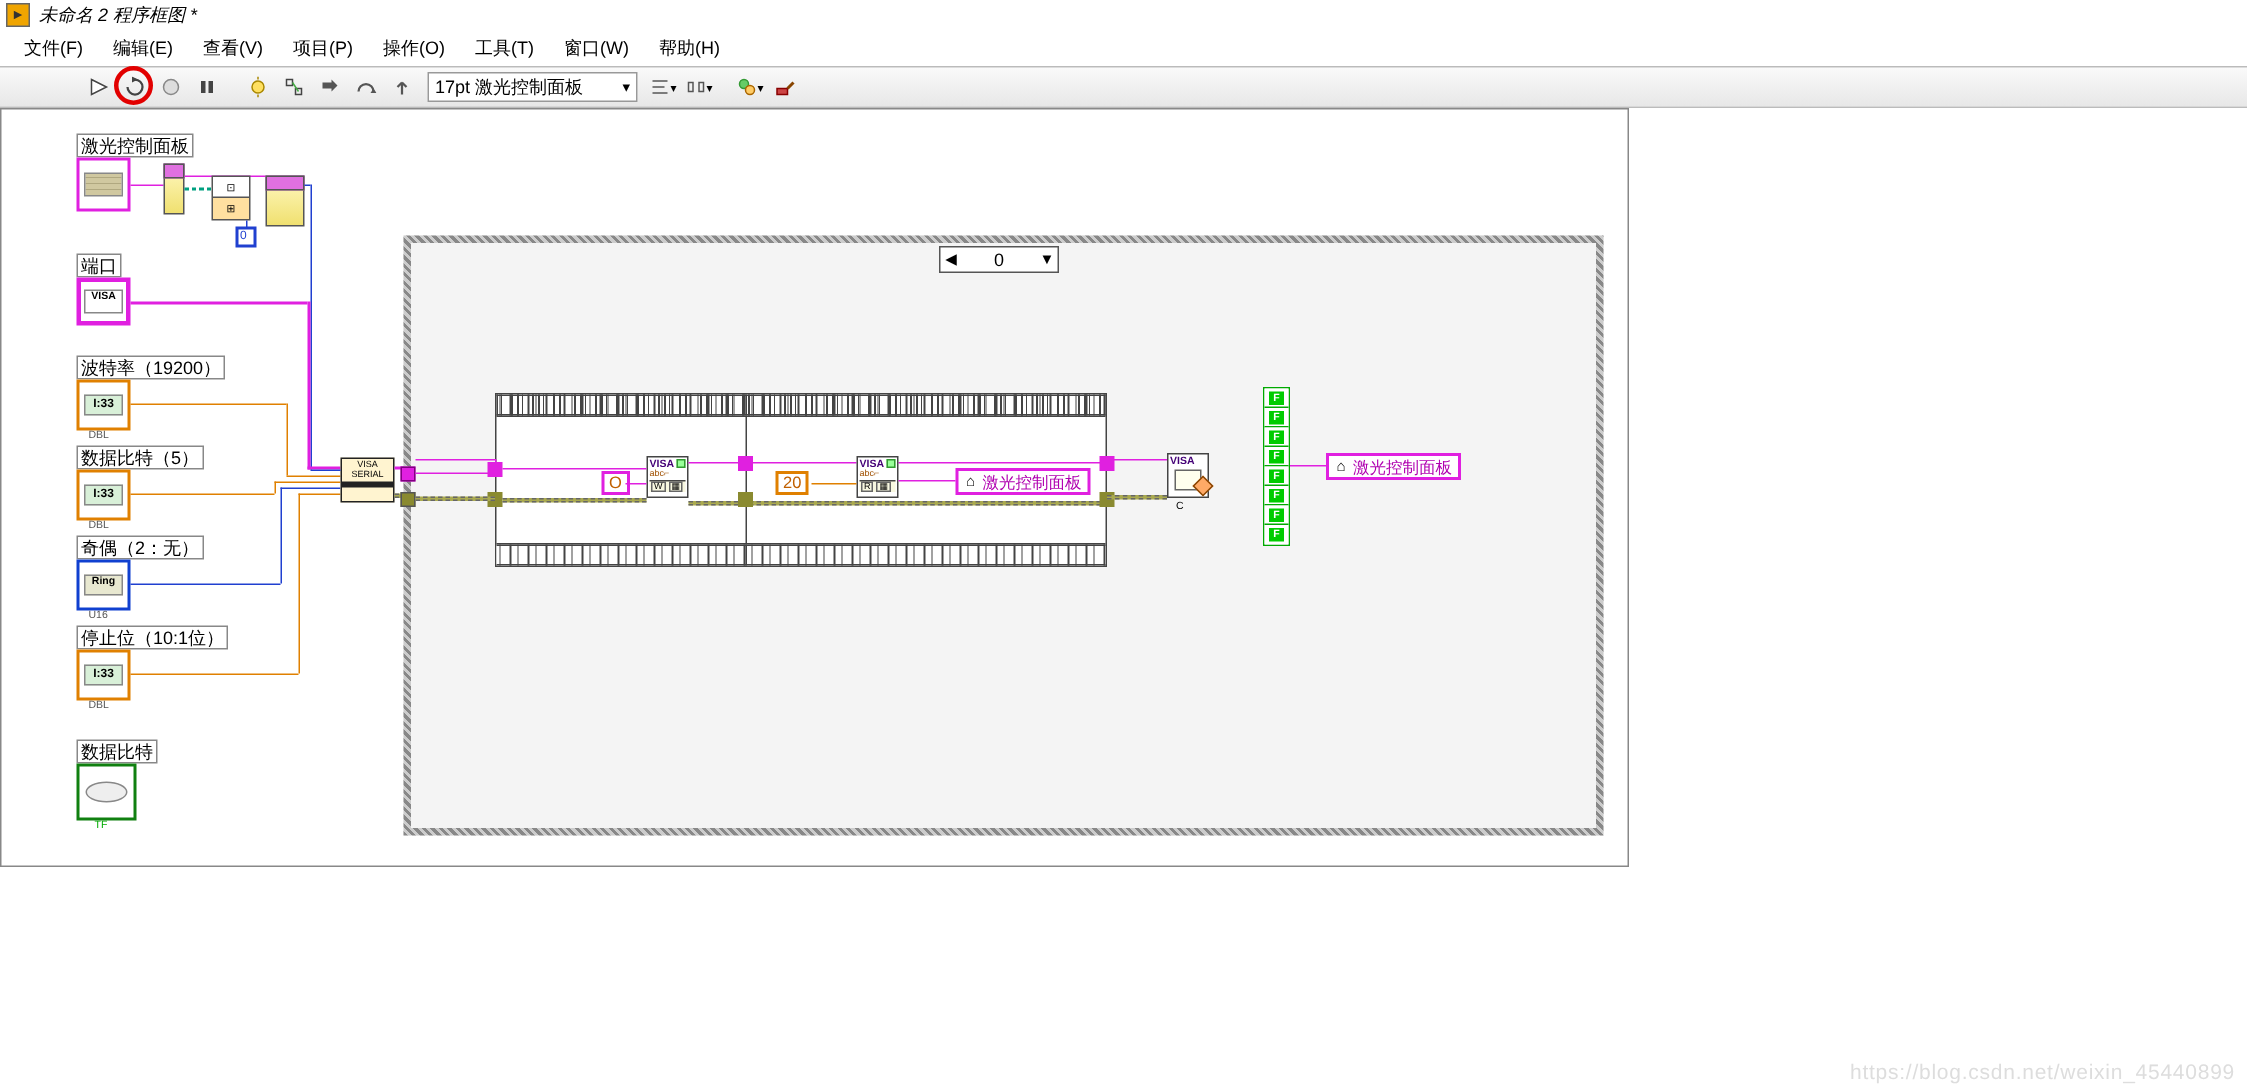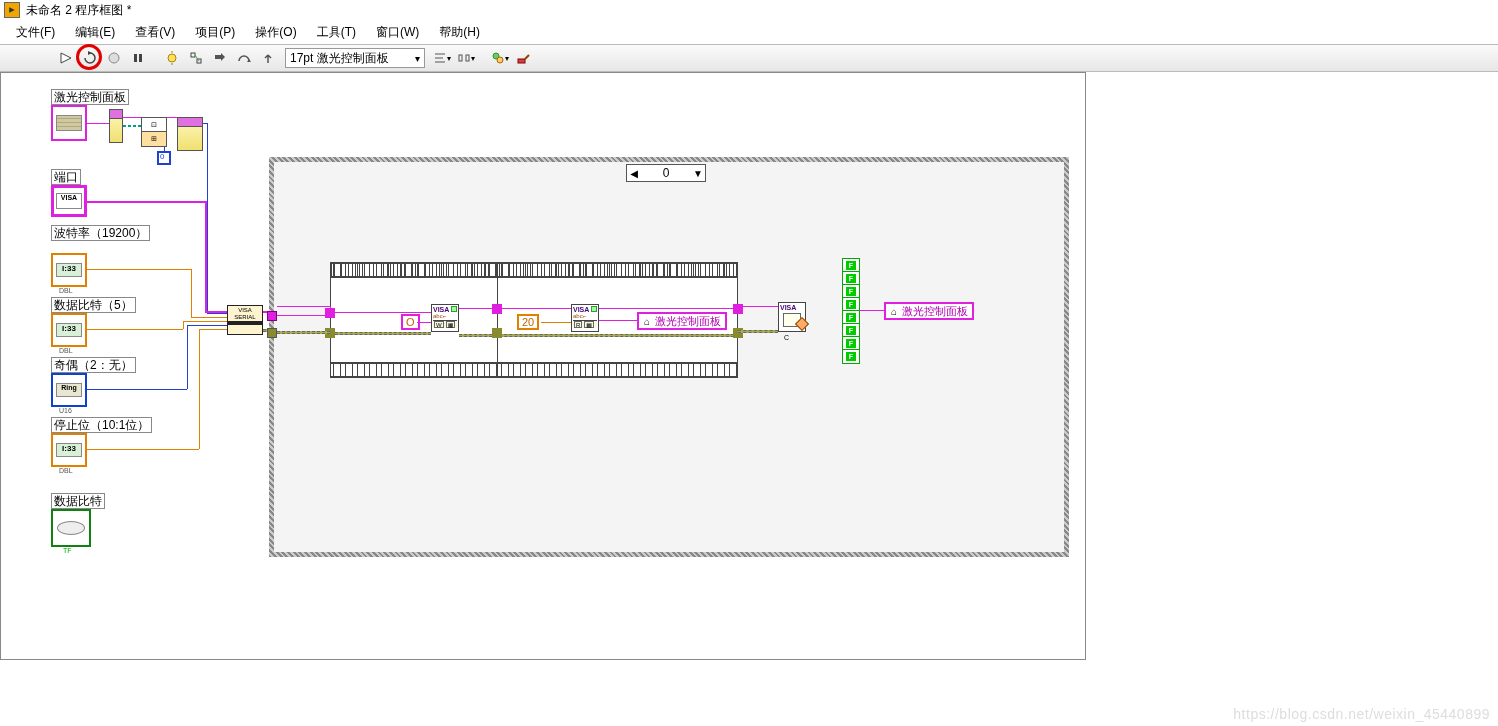--- a/index.html
+++ b/index.html
@@ -5,7 +5,7 @@
   * { box-sizing: border-box; margin: 0; padding: 0; }
   body { font-family: "Microsoft YaHei", Tahoma, sans-serif; font-size: 12px; background: #fff; width: 1498px; height: 726px; position: relative; overflow: hidden; }
 
-  .titlebar { height: 20px; background: #fff; display: flex; align-items: center; padding-left: 4px; }
+  .titlebar { height: 20px; background: #fff; display: flex; align-items: center; padding-left: 4px; font-style: italic; }
   .app-icon { width: 16px; height: 16px; background: #f0a500; border: 1px solid #666; display: flex; align-items: center; justify-content: center; margin-right: 6px; }
   .app-icon svg { transform: scale(0.7); }
   .title-text { font-size: 12px; }

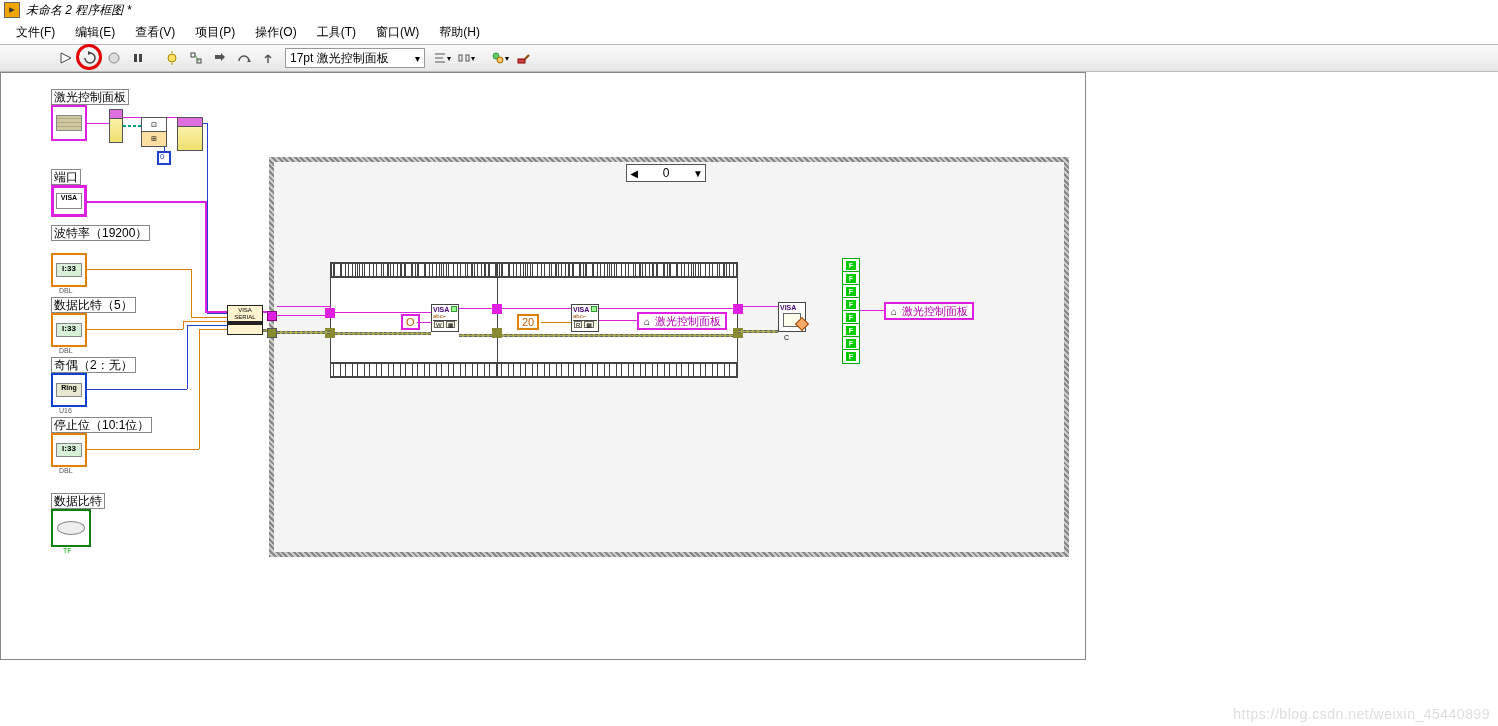--- a/index.html
+++ b/index.html
@@ -20,7 +20,7 @@
 
   .red-circle { position: absolute; left: 76px; top: 44px; width: 26px; height: 26px; border: 3px solid #e20000; border-radius: 50%; pointer-events: none; z-index: 50; }
 
-  .canvas { position: relative; width: 1086px; height: 588px; border: 1px solid #888; background: #fff; left: 0; top: 0; }
+  .canvas { position: relative; width: 1086px; height: 506px; border: 1px solid #888; background: #fff; left: 0; top: 0; }
   .canvas-wrap { position: absolute; left: 0; top: 72px; }
 
   

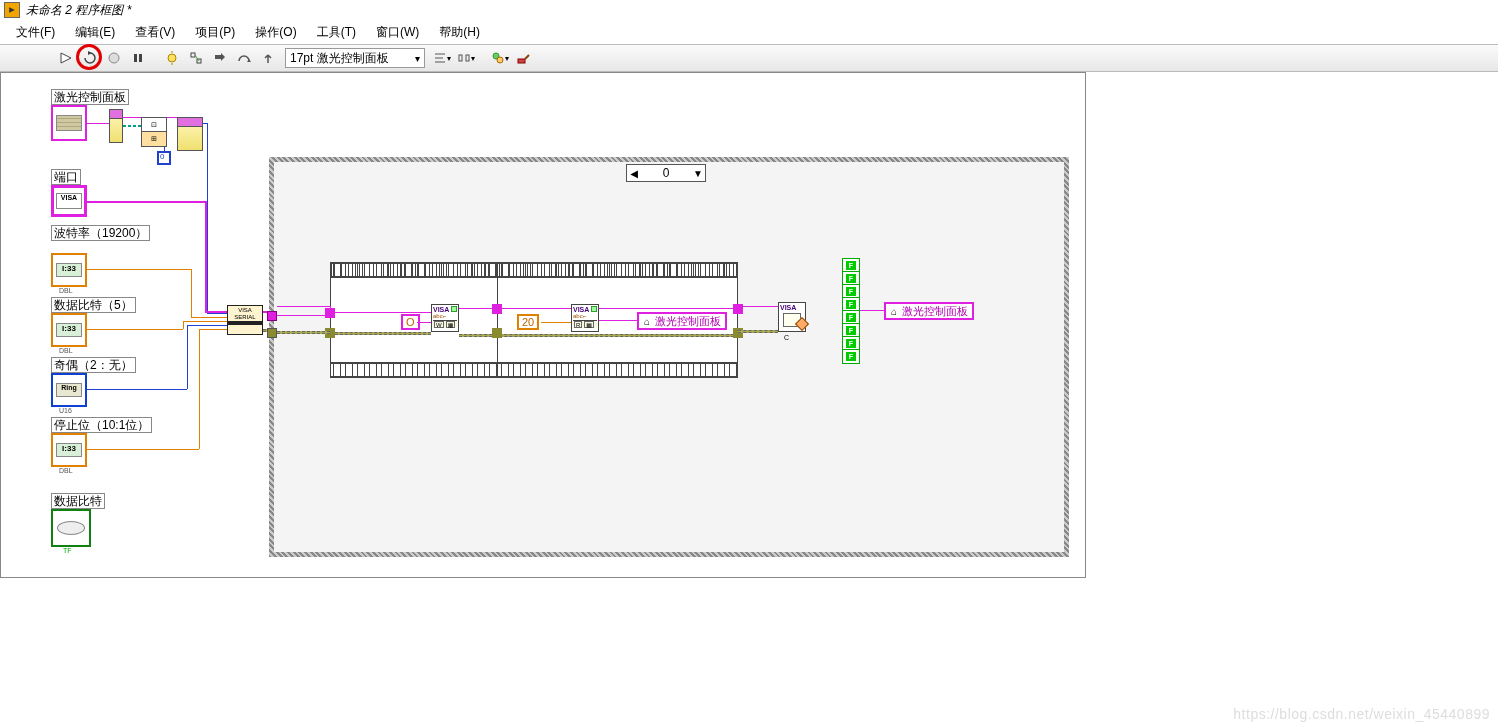--- a/index.html
+++ b/index.html
@@ -240,7 +240,7 @@
     <div class="inner" style="font-size:7px;background:#fff;text-align:center">VISA</div>
   </div>
 
-  <span class="ctrl-label" style="left:50px; top:152px">波特率（19200）</span>
+  <span class="ctrl-label" style="left:50px; top:164px">波特率（19200）</span>
   <div class="term term-orange" style="left:50px; top:180px">
     <div class="inner">I:33</div>
   </div>

